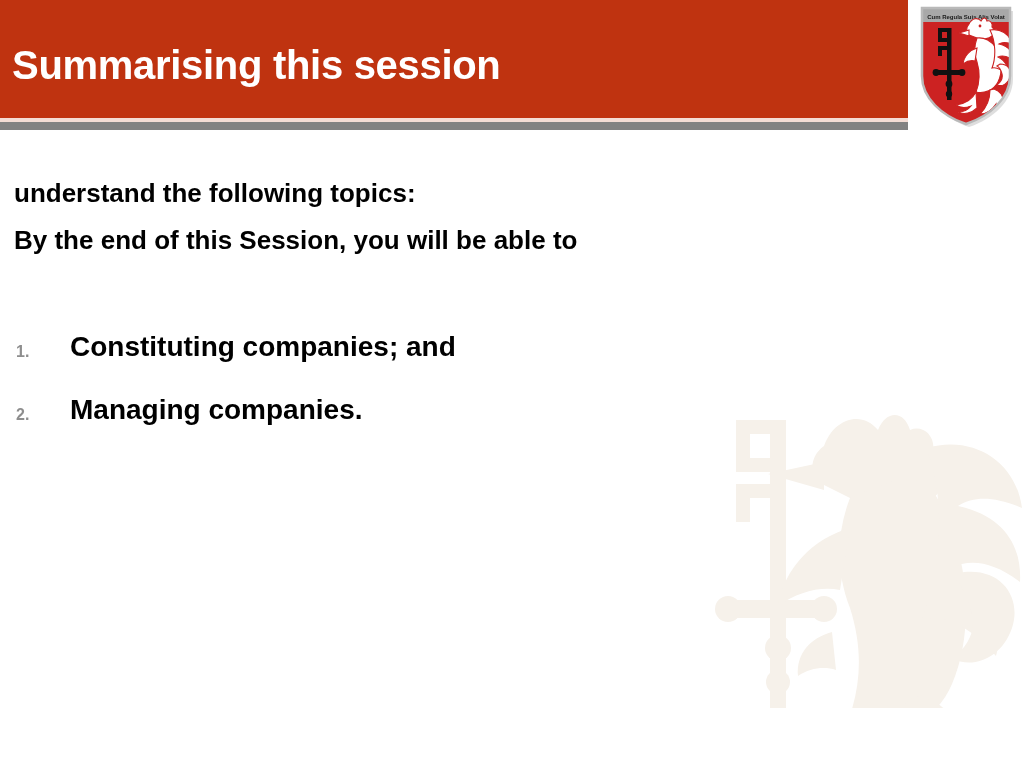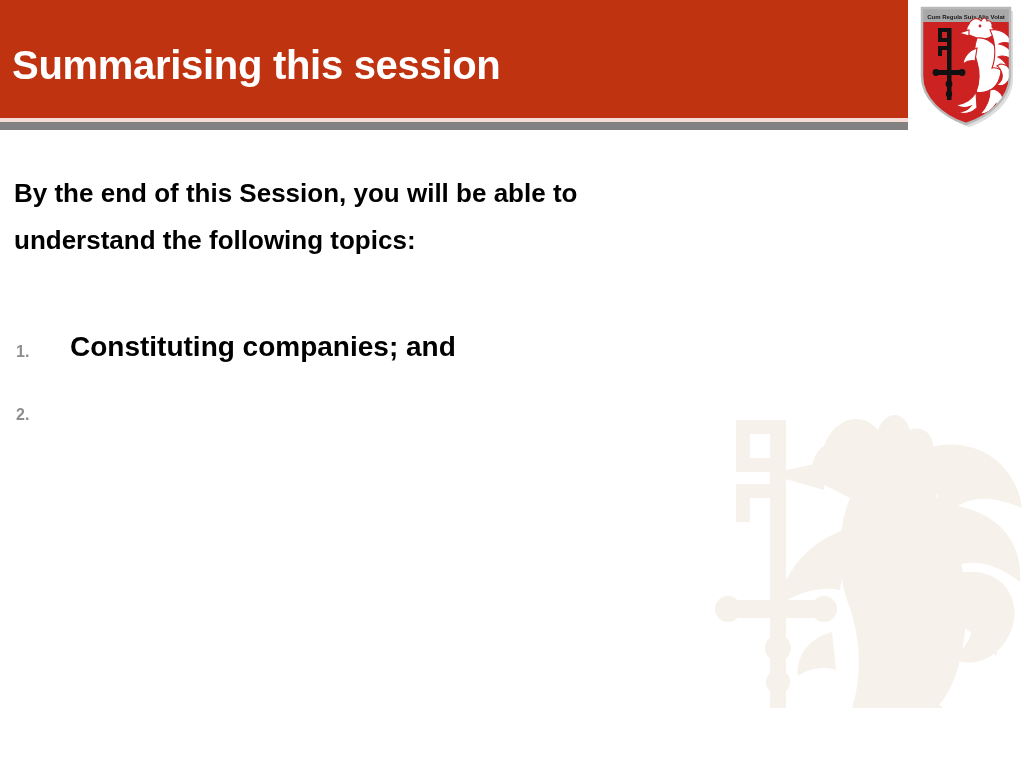--- a/index.html
+++ b/index.html
@@ -202,8 +202,8 @@
   </div>
 
   <div class="lead">
+    <div>understand the following topics:</div>
     <div>By the end of this Session, you will be able to</div>
-    <div>understand the following topics:</div>
   </div>
 
   <div class="topics">

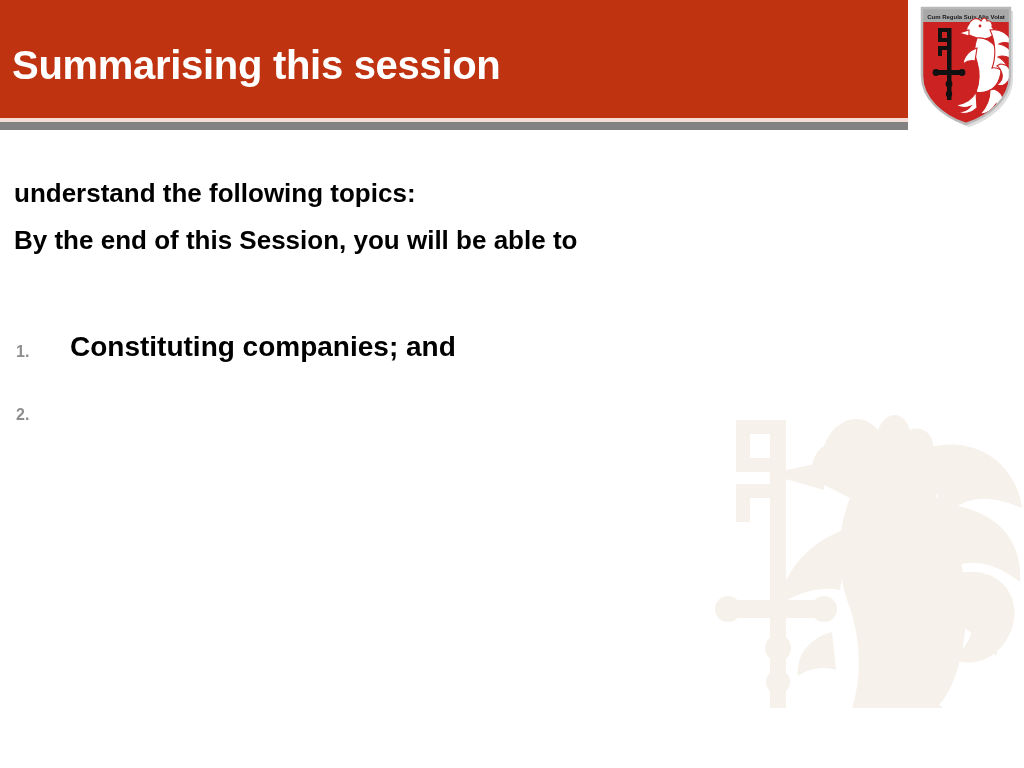--- a/index.html
+++ b/index.html
@@ -213,6 +213,7 @@
     </div>
     <div class="topic-row">
       <span class="topic-num">2.</span>
+      <span class="topic-text">Managing companies.</span>
     </div>
   </div>
 

